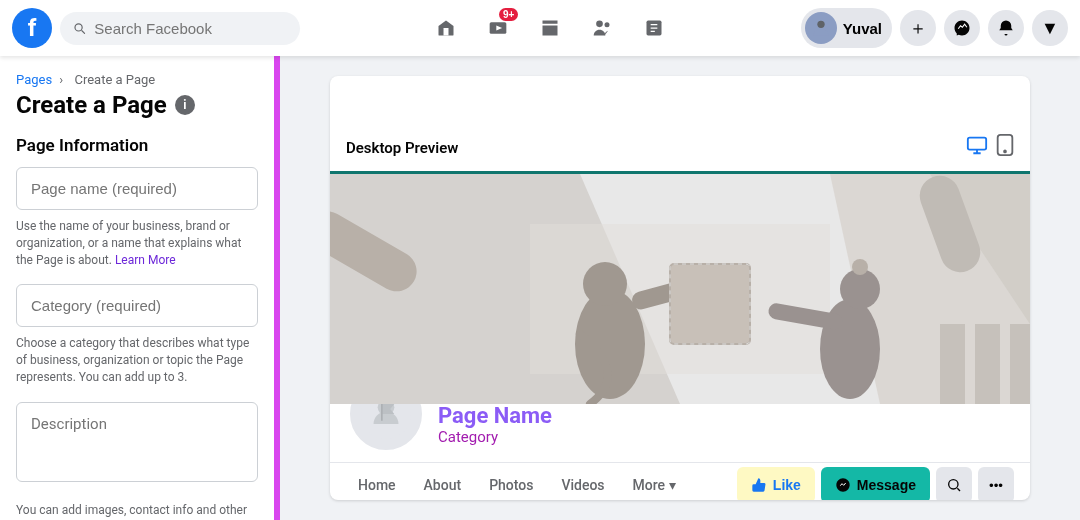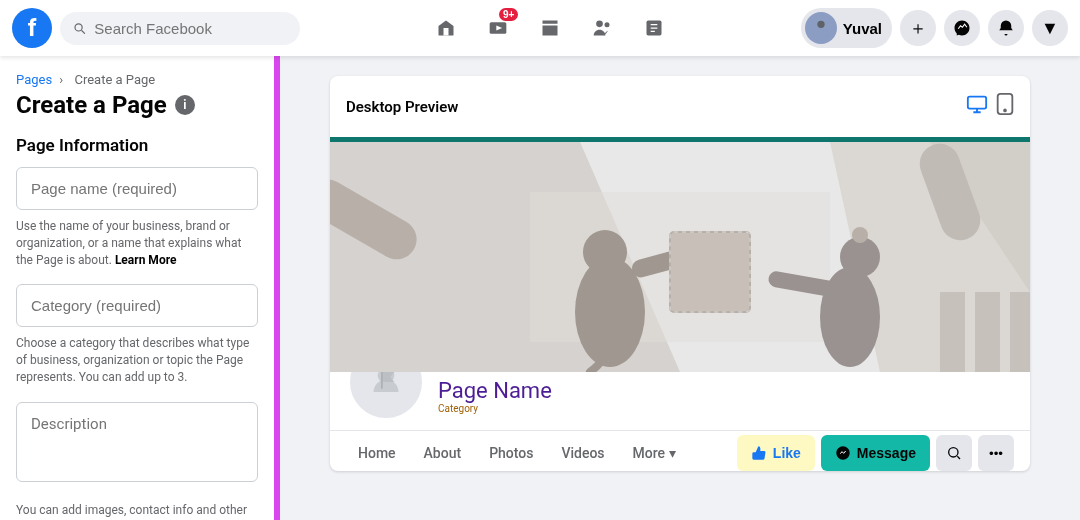--- a/index.html
+++ b/index.html
@@ -186,8 +186,9 @@
     }
     .preview-header {
       display: flex; align-items: center; justify-content: space-between;
-      padding: 17px 16px;
-      border-bottom: 5px solid #0f766e;
+      padding: 10px 16px;
+      border-bottom: 3px solid #0f766e;
+      margin-top: 48px;
     }
     .preview-title {
       font-size: 15px; font-weight: 600; color: #050505;

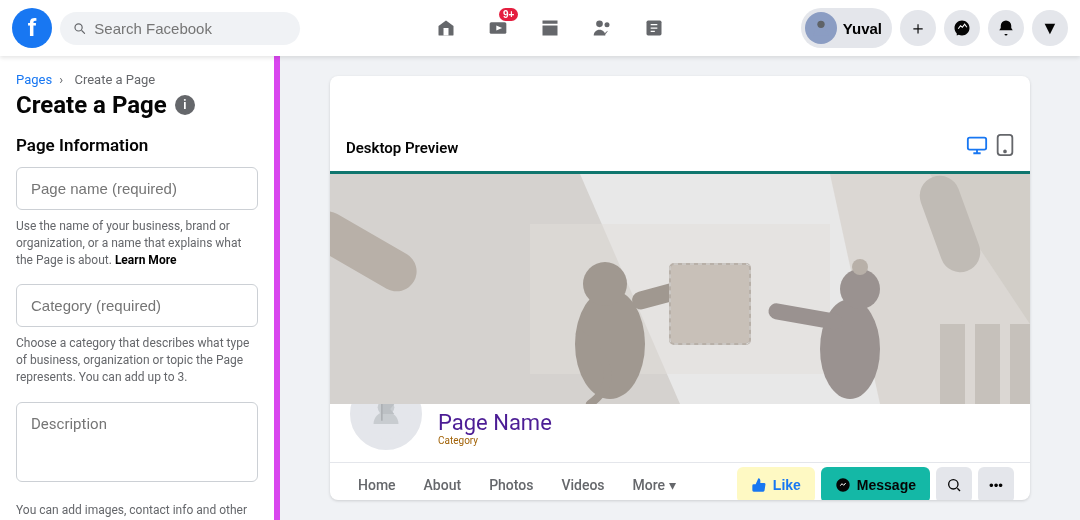--- a/index.html
+++ b/index.html
@@ -143,7 +143,7 @@
       font-size: 12px; color: #65676b;
       margin-bottom: 16px; line-height: 1.4;
     }
-    .help-text a { color: #000000; text-decoration: none; font-weight: bold; }
+    .help-text a { color: #6d28d9; text-decoration: none; }
     .form-textarea {
       width: 100%;
       padding: 12px 14px;

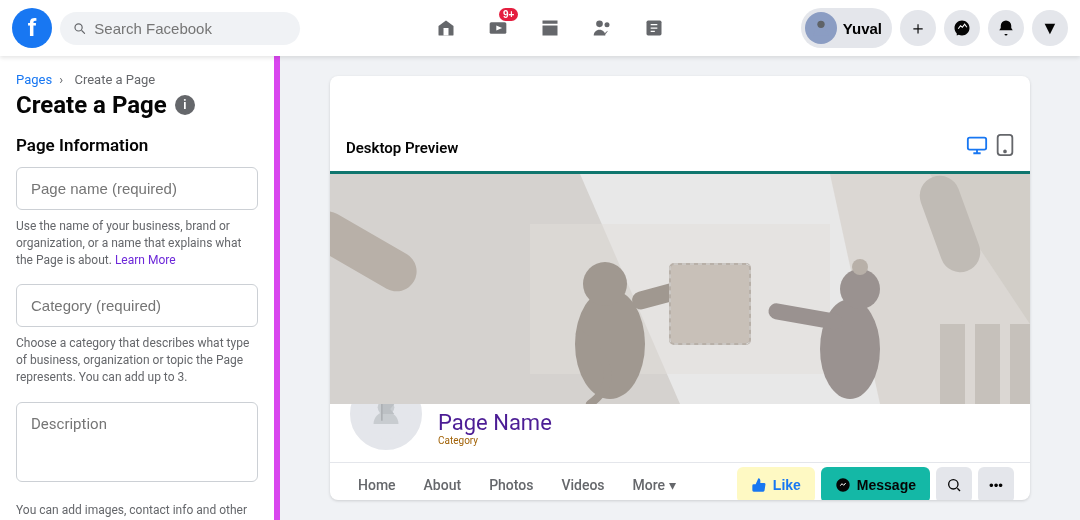--- a/index.html
+++ b/index.html
@@ -232,7 +232,7 @@
       padding-bottom: 8px;
     }
     .page-name-text {
-      font-size: 22px; font-weight: 400; color: #4c1d95;
+      font-size: 22px; font-weight: 700; color: #8b5cf6;
     }
     .page-category-text {
       font-size: 10px; color: #a16207;

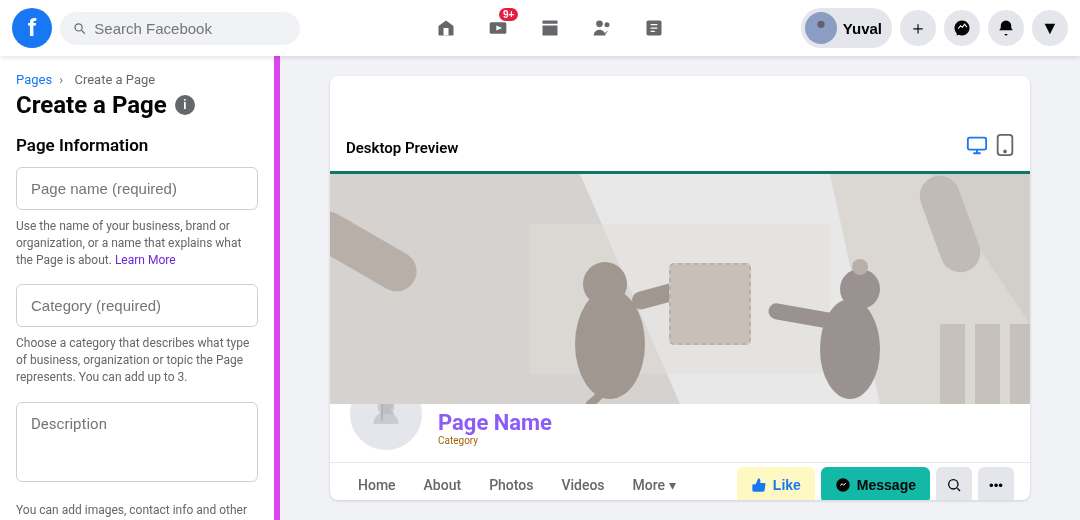--- a/index.html
+++ b/index.html
@@ -235,7 +235,7 @@
       font-size: 22px; font-weight: 700; color: #8b5cf6;
     }
     .page-category-text {
-      font-size: 10px; color: #a16207;
+      font-size: 15px; color: #a21caf;
     }
 
     

